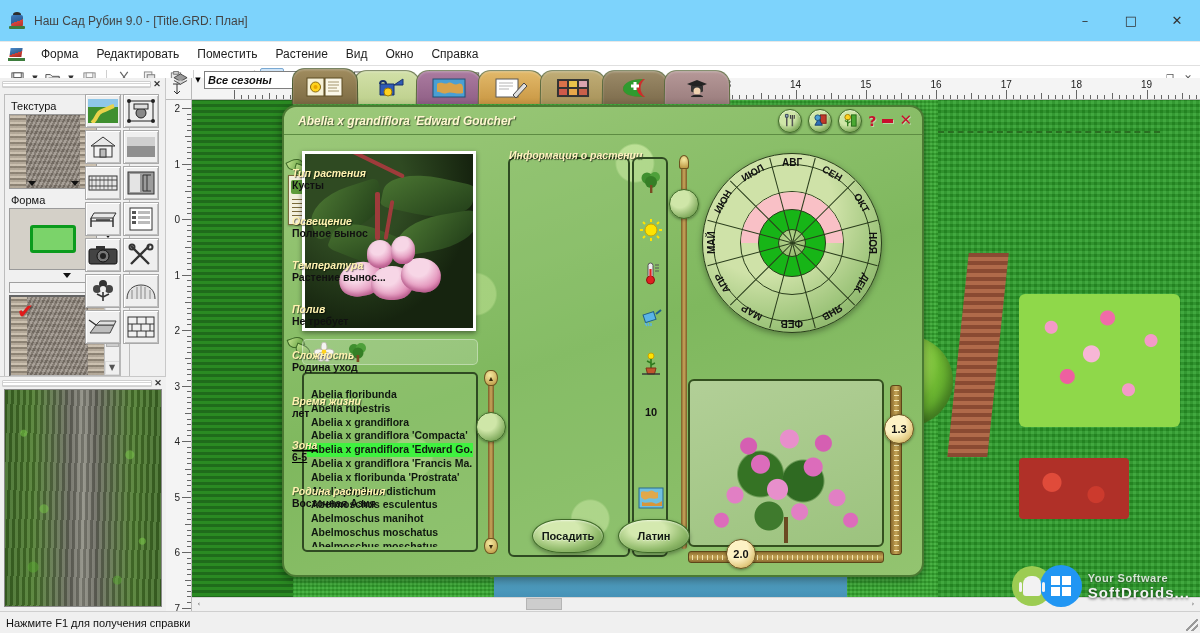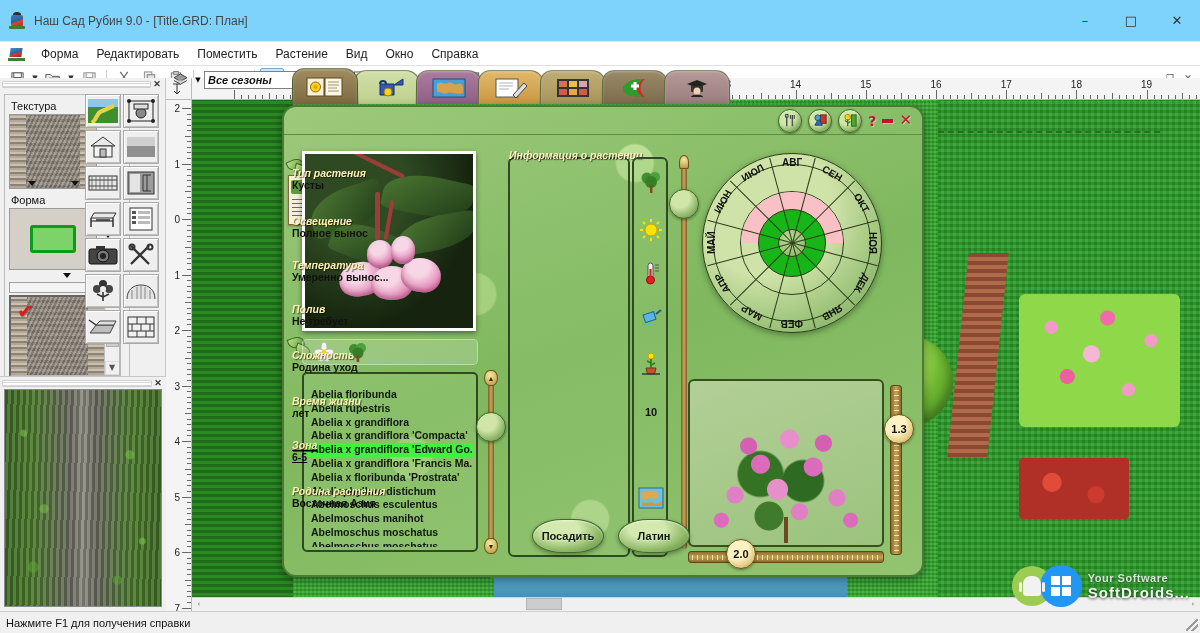--- a/index.html
+++ b/index.html
@@ -1317,6 +1317,7 @@
 <div class="plantdlg">
 
   <div class="dlg-title">
+    <div class="dlg-title-text">Abelia x grandiflora 'Edward Goucher'</div>
     <div class="dlg-title-btns">
       <div class="round-btn">
         <svg width="15" height="15" viewBox="0 0 16 16">

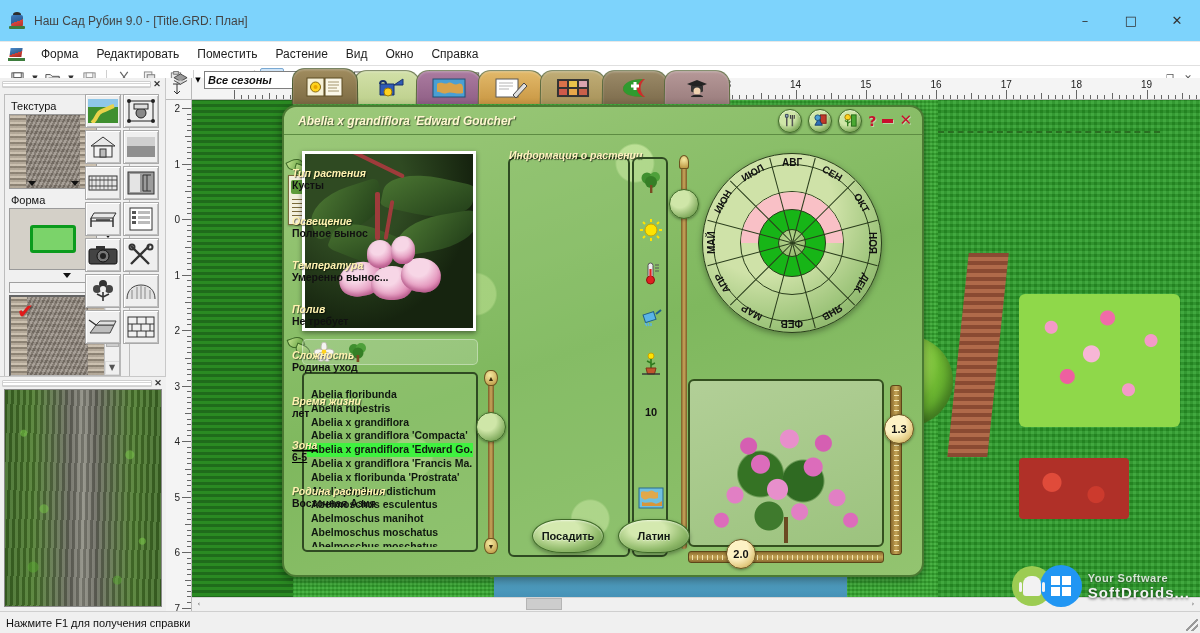--- a/index.html
+++ b/index.html
@@ -1432,7 +1432,7 @@
   </div>
   <div class="info-row" style="top:152px;">
     <div class="info-label">Температура</div>
-    <div class="info-value">Умеренно вынос...</div>
+    <div class="info-value">Растение вынос...</div>
   </div>
   <div class="info-row" style="top:196px;">
     <div class="info-label">Полив</div>

